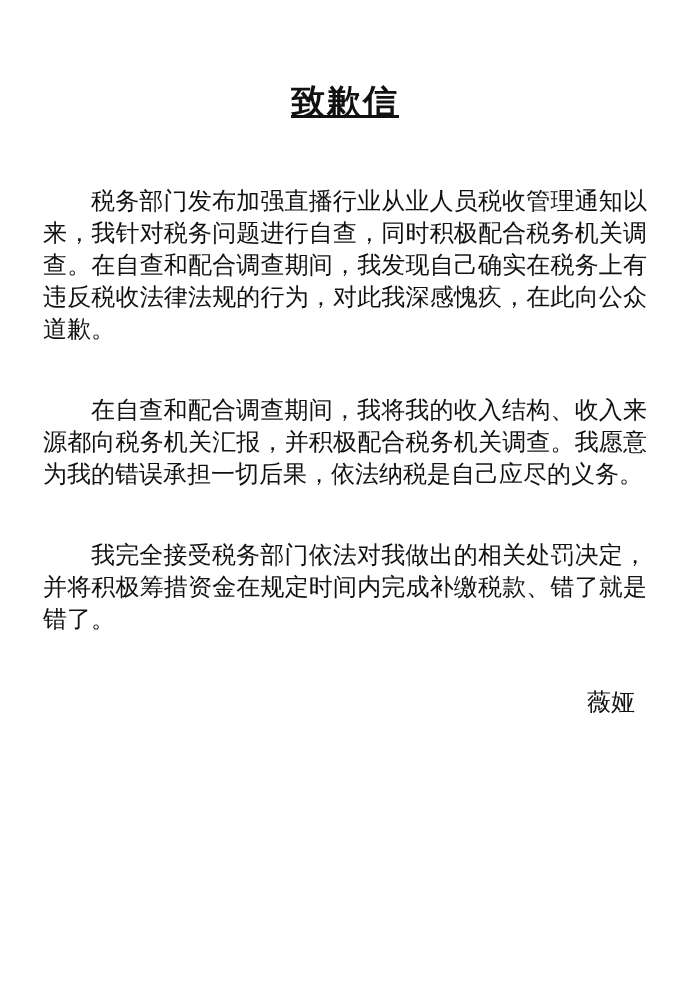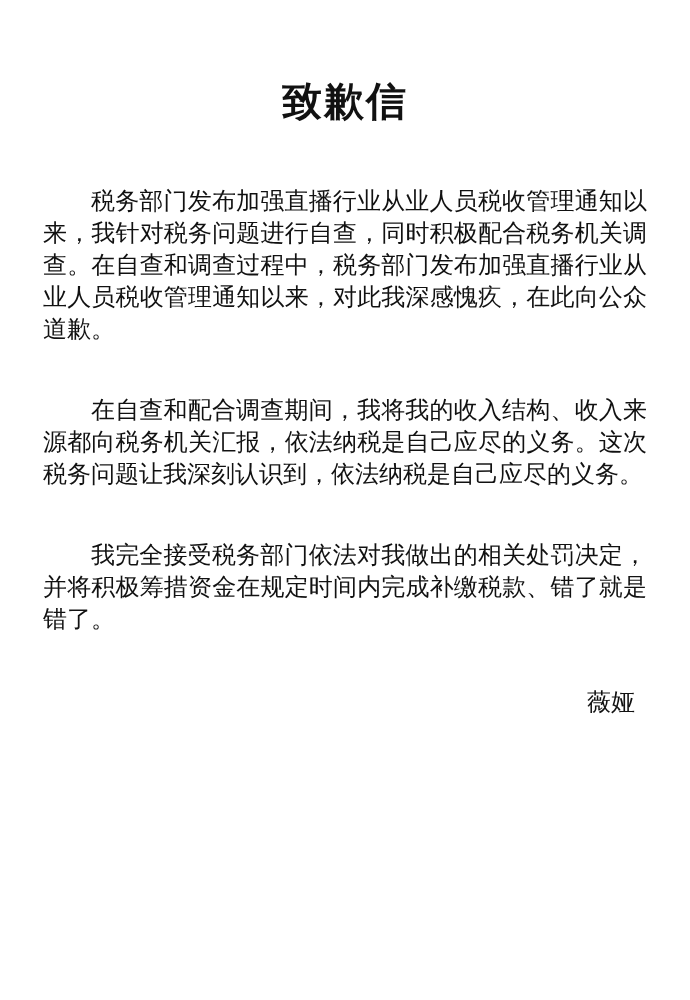--- a/index.html
+++ b/index.html
@@ -23,11 +23,12 @@
   }
   .doc-title {
     margin: 86px 0 69px 0;
-    font-size: 40px;
+    font-size: 34px;
     line-height: 30px;
     font-weight: bold;
     text-align: center;
     letter-spacing: 2px;
+    text-decoration: underline;
   }
   .doc-paragraph {
     margin: 0 0 49px 0;

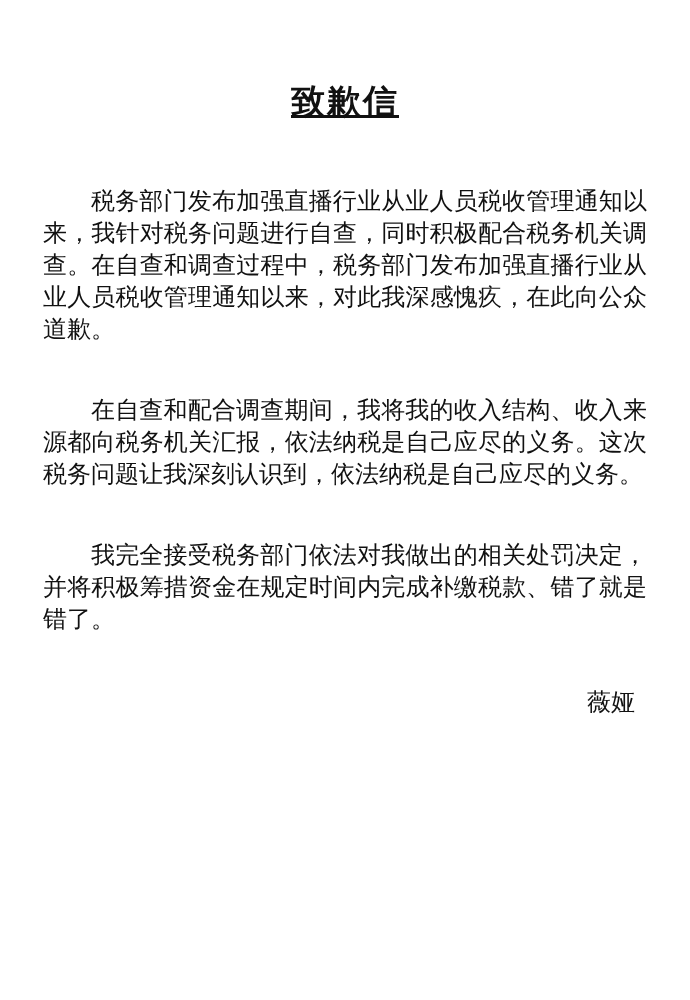--- a/index.html
+++ b/index.html
@@ -53,7 +53,7 @@
 
   <h1 class="doc-title">致歉信</h1>
 
-  <p class="doc-paragraph">税务部门发布加强直播行业从业人员税收管理通知以来，我针对税务问题进行自查，同时积极配合税务机关调查。在自查和调查过程中，税务部门发布加强直播行业从业人员税收管理通知以来，对此我深感愧疚，在此向公众道歉。</p>
+  <p class="doc-paragraph">税务部门发布加强直播行业从业人员税收管理通知以来，我针对税务问题进行自查，同时积极配合税务机关调查。在自查和配合调查期间，我发现自己确实在税务上有违反税收法律法规的行为，对此我深感愧疚，在此向公众道歉。</p>
 
   <p class="doc-paragraph">在自查和配合调查期间，我将我的收入结构、收入来源都向税务机关汇报，依法纳税是自己应尽的义务。这次税务问题让我深刻认识到，依法纳税是自己应尽的义务。</p>
 

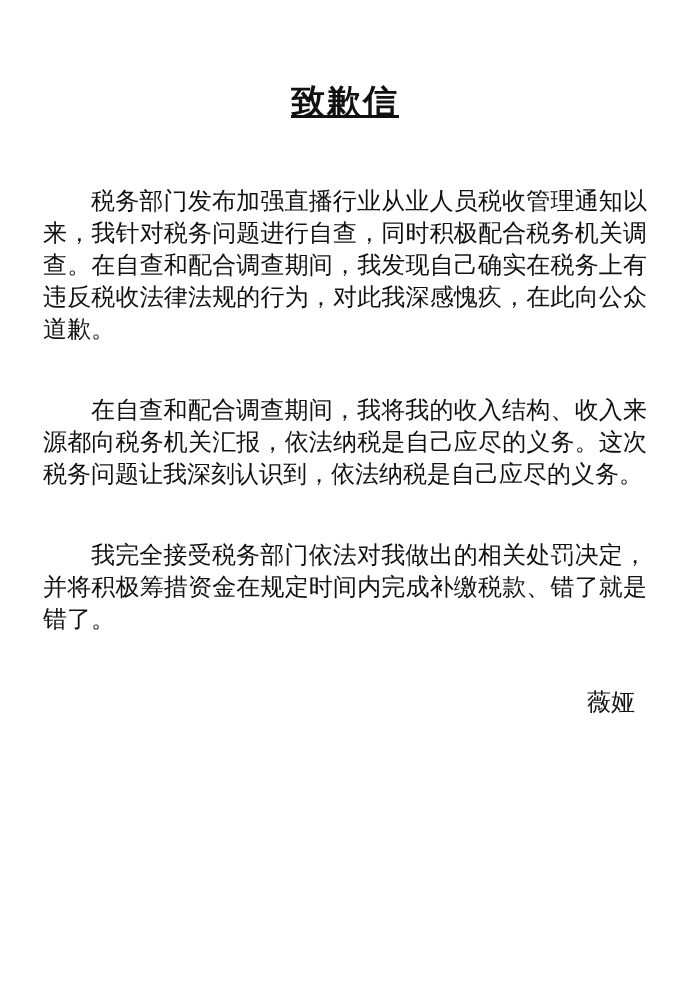--- a/index.html
+++ b/index.html
@@ -55,7 +55,7 @@
 
   <p class="doc-paragraph">税务部门发布加强直播行业从业人员税收管理通知以来，我针对税务问题进行自查，同时积极配合税务机关调查。在自查和配合调查期间，我发现自己确实在税务上有违反税收法律法规的行为，对此我深感愧疚，在此向公众道歉。</p>
 
-  <p class="doc-paragraph">在自查和配合调查期间，我将我的收入结构、收入来源都向税务机关汇报，依法纳税是自己应尽的义务。这次税务问题让我深刻认识到，依法纳税是自己应尽的义务。</p>
+  <p class="doc-paragraph">在自查和配合调查期间，我将我的收入结构、收入来源都向税务机关汇报，并积极配合税务机关调查。我愿意为我的错误承担一切后果，依法纳税是自己应尽的义务。</p>
 
   <p class="doc-paragraph">我完全接受税务部门依法对我做出的相关处罚决定，并将积极筹措资金在规定时间内完成补缴税款、错了就是错了。</p>
 

